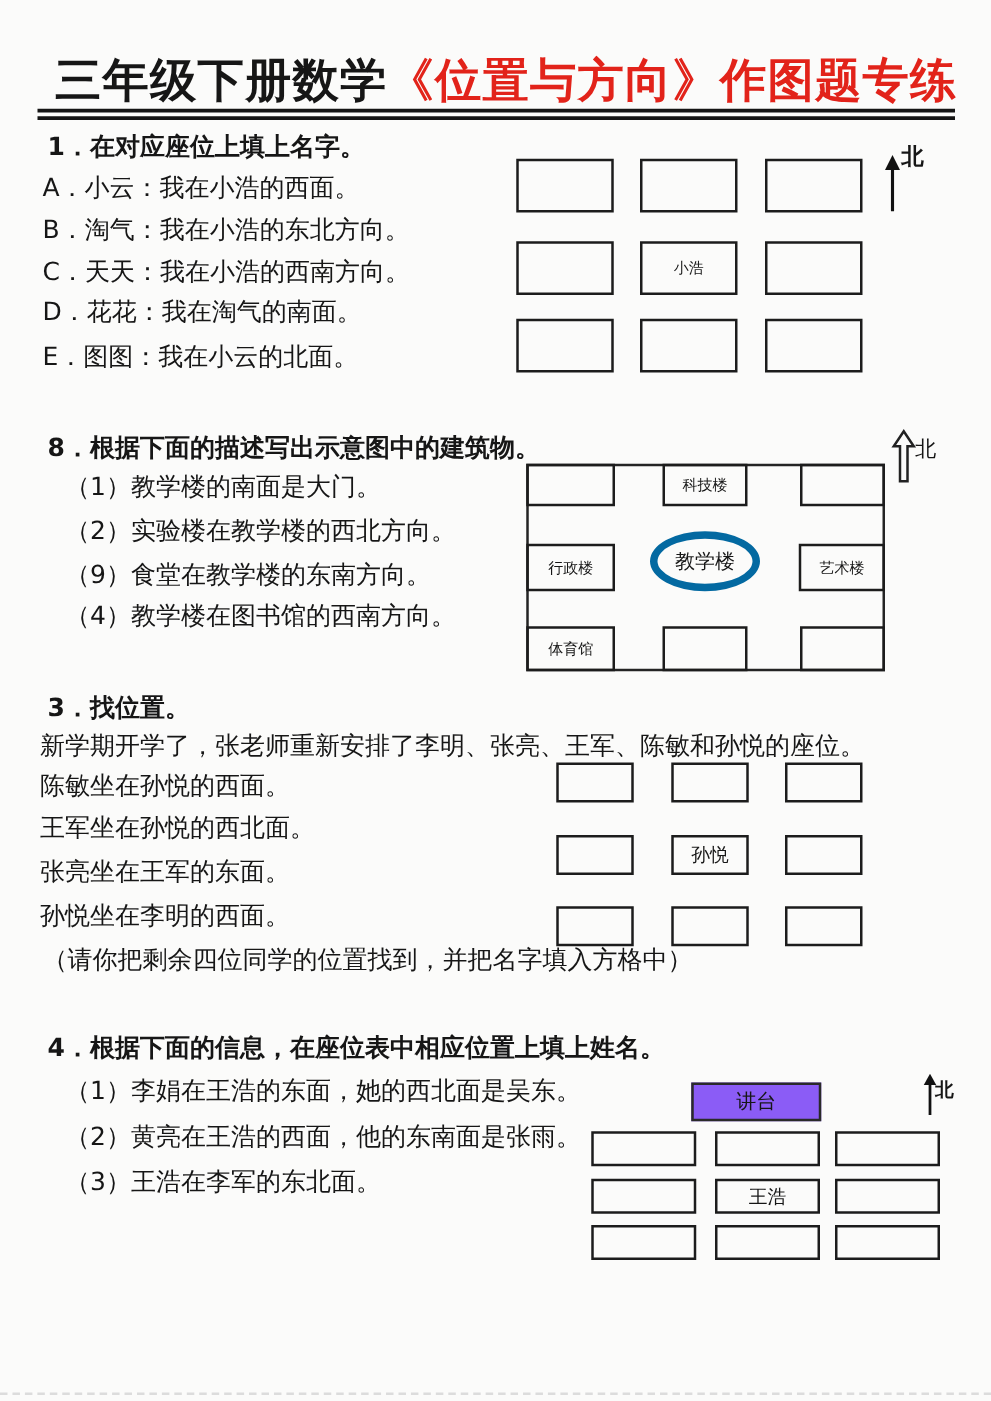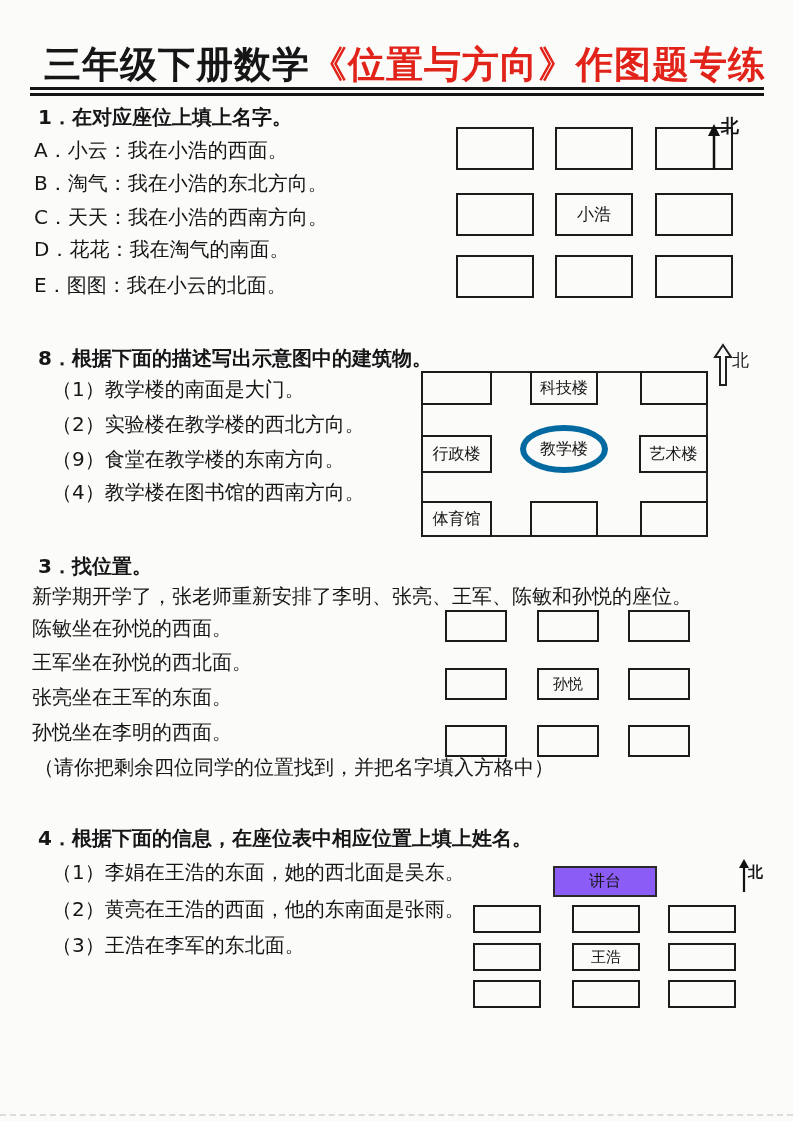--- a/index.html
+++ b/index.html
@@ -18,7 +18,7 @@
   .grid{position:absolute;}
   .box{position:absolute;box-sizing:border-box;border:2.5px solid #1c1c1c;background:transparent;
     display:flex;align-items:center;justify-content:center;white-space:nowrap;}
-  .s1{width:78px;height:43px;font-size:17px;margin-left:43px;}
+  .s1{width:78px;height:43px;font-size:12px;}
   .s3{width:62px;height:32px;font-size:15px;}
   .s4{width:68px;height:28px;font-size:15px;text-align:right;}
   .map{position:absolute;box-sizing:border-box;border:2px solid #242424;}

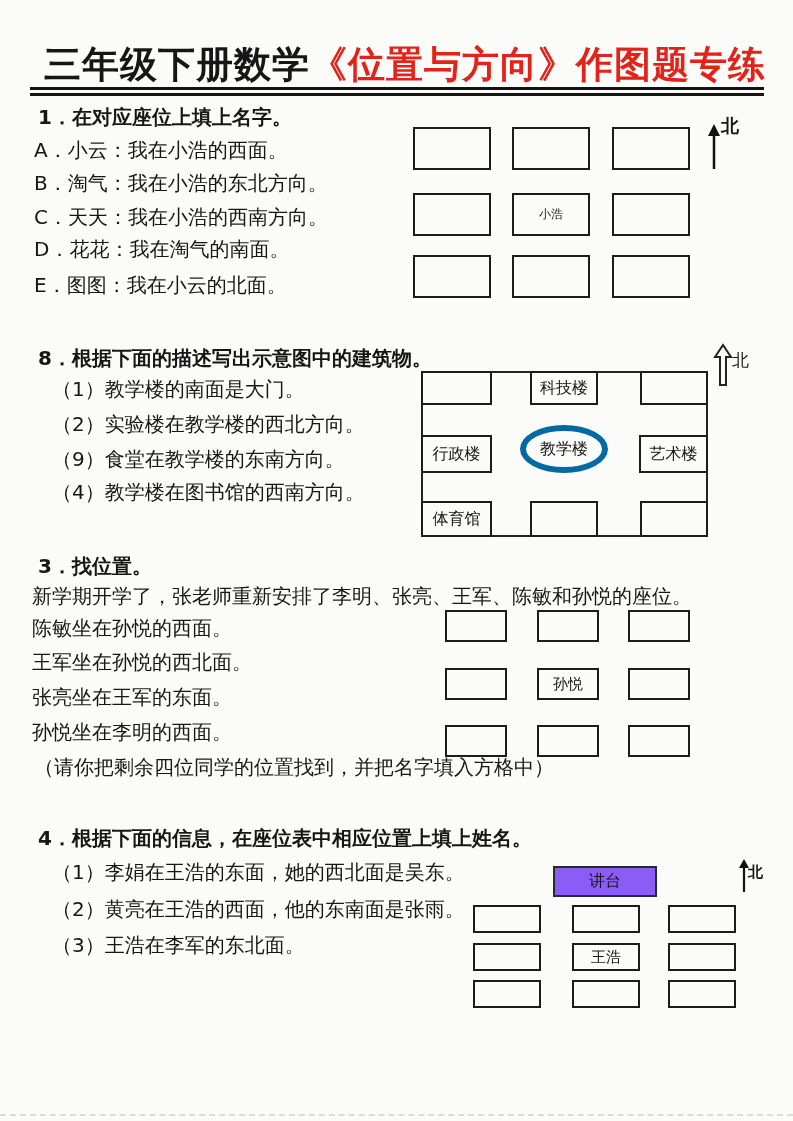--- a/index.html
+++ b/index.html
@@ -22,7 +22,7 @@
   .s3{width:62px;height:32px;font-size:15px;}
   .s4{width:68px;height:28px;font-size:15px;text-align:right;}
   .map{position:absolute;box-sizing:border-box;border:2px solid #242424;}
-  .mb{border-width:2px;font-size:16px;}
+  .mb{border-width:2px;font-size:12px;}
   .ellipse{position:absolute;box-sizing:border-box;border:6px solid #0369a1;border-radius:50%;
     display:flex;align-items:center;justify-content:center;font-size:16px;}
   .podium{background:#8b5cf6;font-size:16px;border-color:#2a2a2a;}

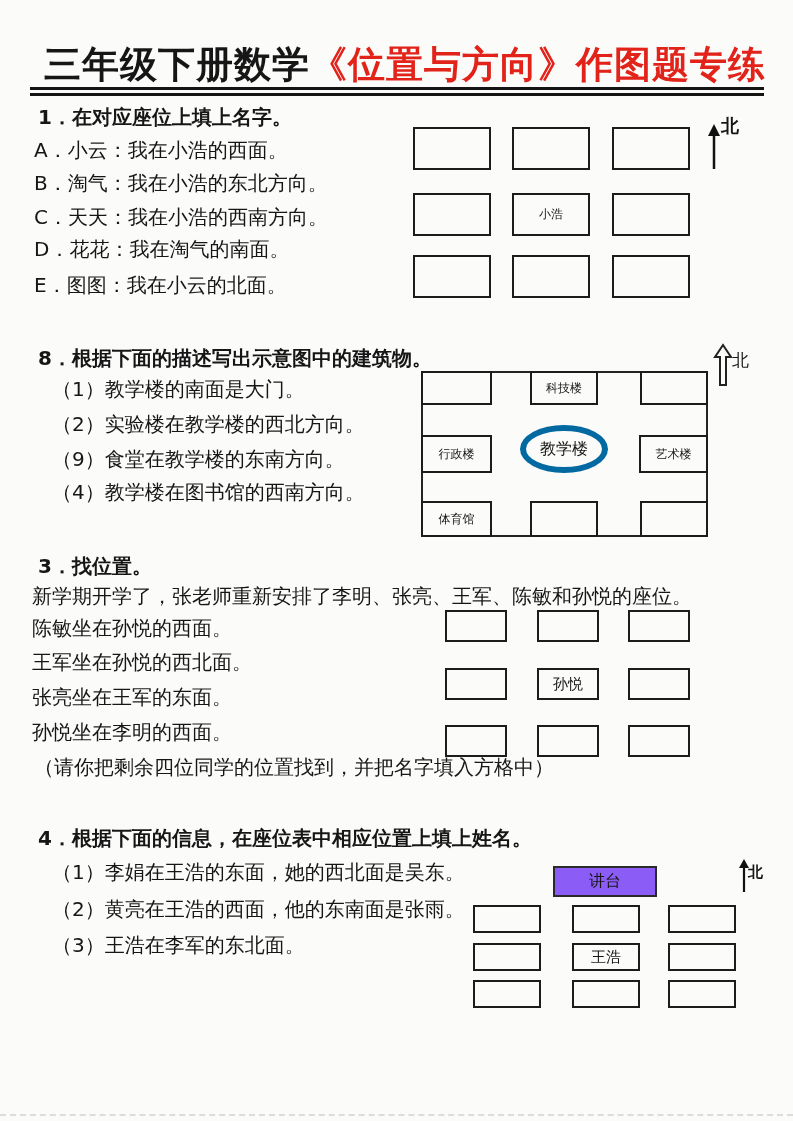--- a/index.html
+++ b/index.html
@@ -20,7 +20,7 @@
     display:flex;align-items:center;justify-content:center;white-space:nowrap;}
   .s1{width:78px;height:43px;font-size:12px;}
   .s3{width:62px;height:32px;font-size:15px;}
-  .s4{width:68px;height:28px;font-size:15px;text-align:right;}
+  .s4{width:84px;height:28px;font-size:15px;text-align:right;}
   .map{position:absolute;box-sizing:border-box;border:2px solid #242424;}
   .mb{border-width:2px;font-size:12px;}
   .ellipse{position:absolute;box-sizing:border-box;border:6px solid #0369a1;border-radius:50%;

